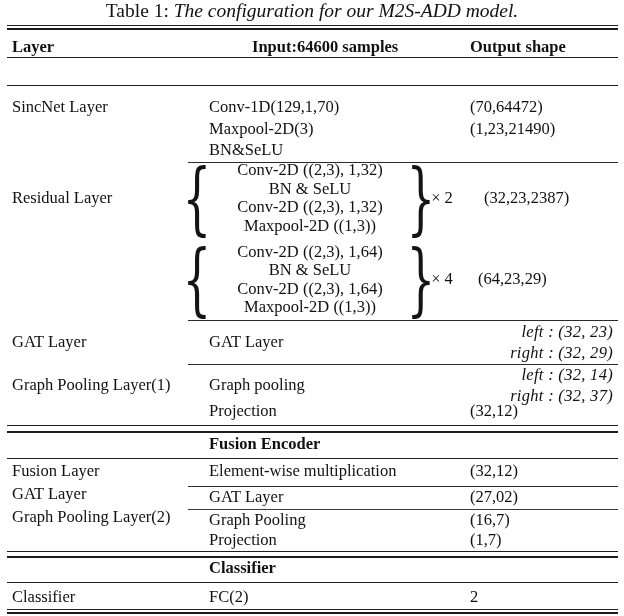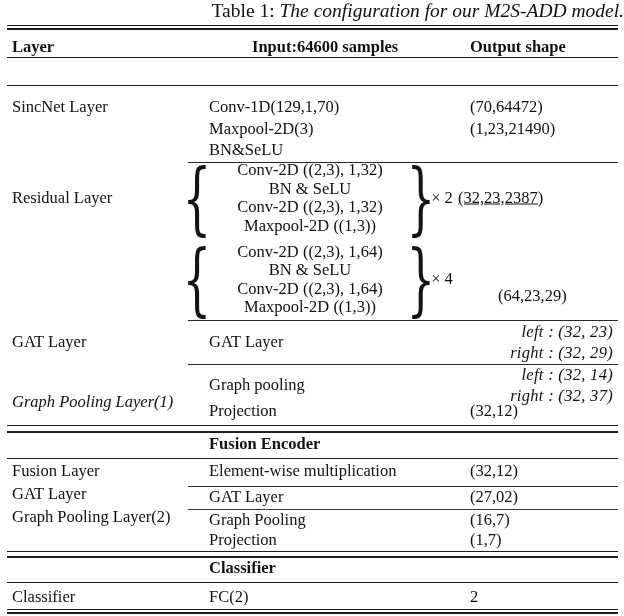--- a/index.html
+++ b/index.html
@@ -18,7 +18,7 @@
   .thin { height:1.1px; }
   .thick { height:2.2px; }
   .cline { left:188px; width:430px; height:1.4px; background:#2a2a2a; }
-  .title-wrap { position:absolute; top:11px; left:0; width:624px; text-align:right;
+  .title-wrap { position:absolute; top:11px; left:0; width:624px; text-align:center;
     font-size:19.5px; transform:translateY(-50%); white-space:nowrap; }
   .brace { position:absolute; font-family:"DejaVu Serif",serif; font-size:78px;
     line-height:1; color:#141414; transform:translate(-50%,-50%) scale(0.58,1.0);

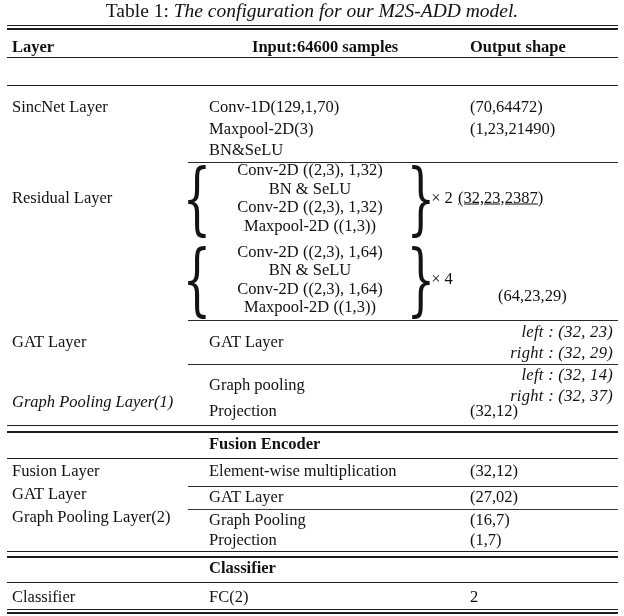--- a/index.html
+++ b/index.html
@@ -64,7 +64,7 @@
   <div class="t ctr" style="left:310px; top:207px;">Conv-2D ((2,3), 1,32)</div>
   <div class="t ctr" style="left:310px; top:225.5px;">Maxpool-2D ((1,3))</div>
   <div class="t ctr" style="left:442px; top:198px;">× 2</div>
-  <div class="t" style="left:458px; top:198px;text-decoration:underline;">(32,23,2387)</div>
+  <div class="t" style="left:484px; top:198px;">(32,23,2387)</div>
 
   <div class="brace" style="left:197px; top:279px;">{</div>
   <div class="brace" style="left:421px; top:279px;">}</div>

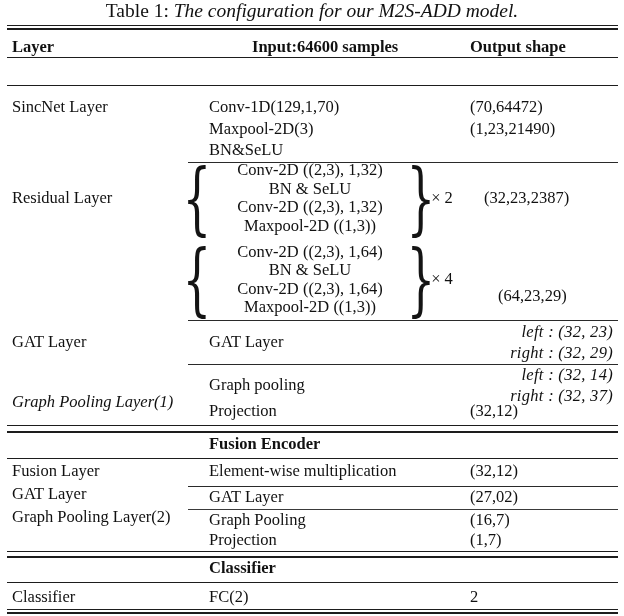--- a/index.html
+++ b/index.html
@@ -73,7 +73,7 @@
   <div class="t ctr" style="left:310px; top:288.5px;">Conv-2D ((2,3), 1,64)</div>
   <div class="t ctr" style="left:310px; top:307px;">Maxpool-2D ((1,3))</div>
   <div class="t ctr" style="left:442px; top:279px;">× 4</div>
-  <div class="t" style="left:498px; top:279px;margin-top:17px;">(64,23,29)</div>
+  <div class="t" style="left:478px; top:279px;">(64,23,29)</div>
 
   <div class="rule cline" style="top:320px;"></div>
 

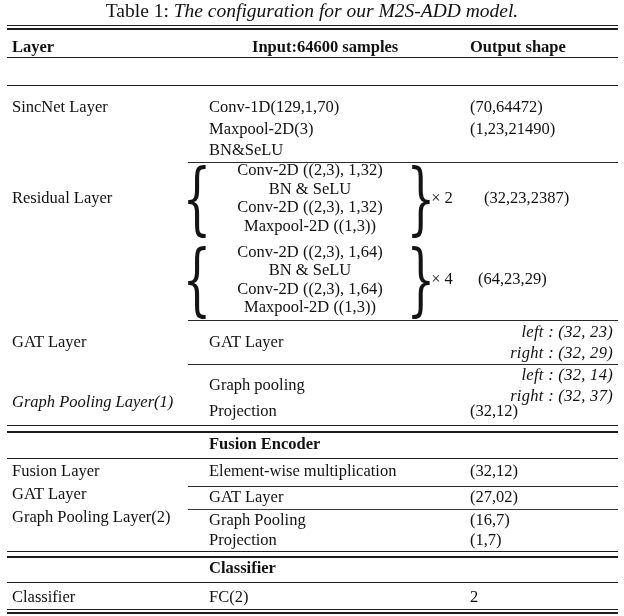--- a/index.html
+++ b/index.html
@@ -84,7 +84,7 @@
 
   <div class="rule cline" style="top:363.5px;"></div>
 
-  <div class="t" style="left:12px;  top:402px;font-style:italic;">Graph Pooling Layer(1)</div>
+  <div class="t" style="left:12px;  top:385px;">Graph Pooling Layer(1)</div>
   <div class="t" style="left:209px; top:385px;">Graph pooling</div>
   <div class="t rt mi" style="right:11px; top:375px;">left : (32, 14)</div>
   <div class="t rt mi" style="right:11px; top:396px;">right : (32, 37)</div>

